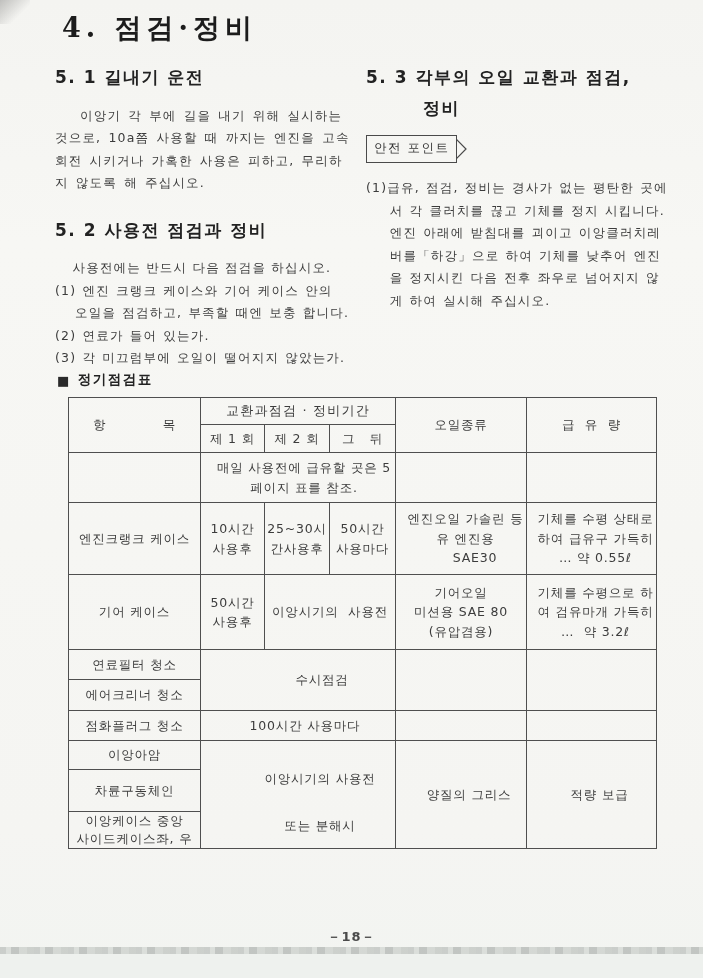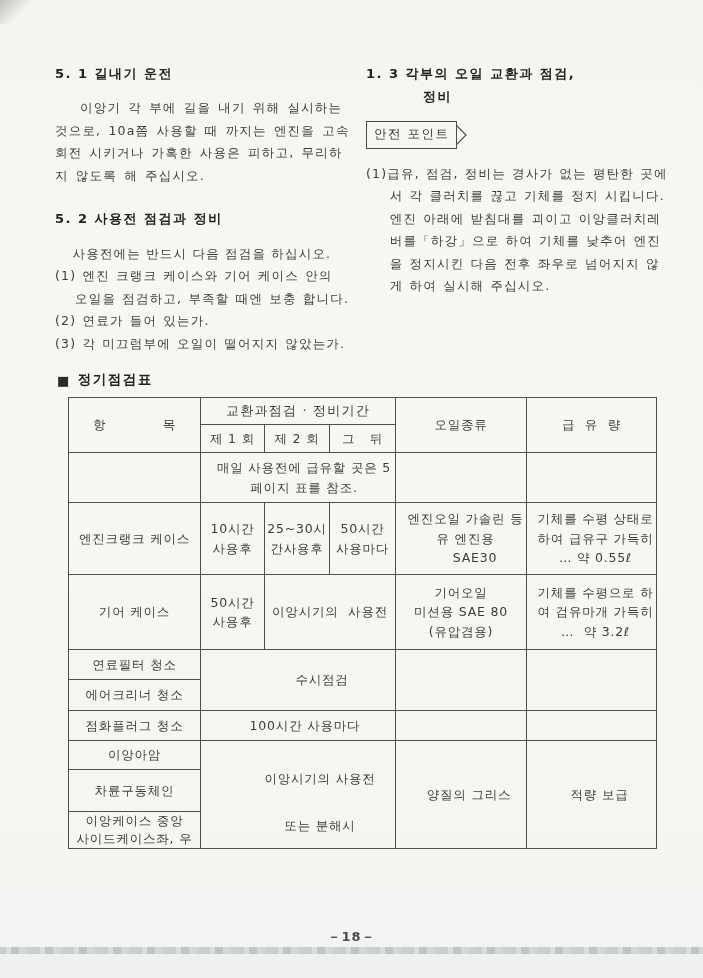--- a/index.html
+++ b/index.html
@@ -94,6 +94,7 @@
 <div class="page">
   <div class="corner-shade"></div>
 
+  <h1 class="title">4. 점검·정비</h1>
 
   <div class="col col-left">
     <h2 class="sec">5. 1 길내기 운전</h2>

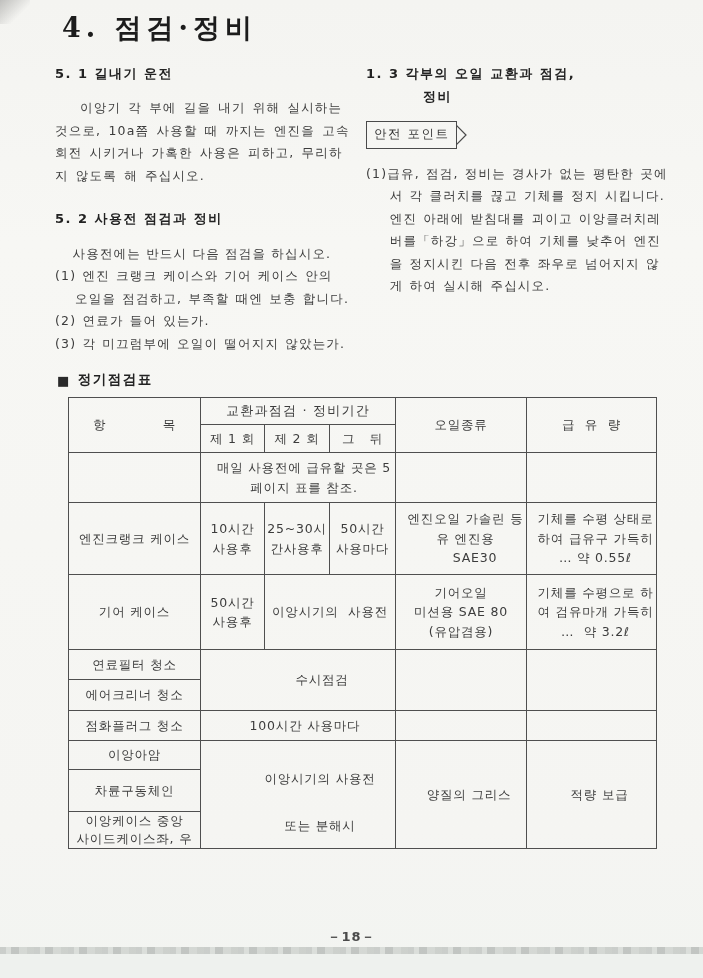--- a/index.html
+++ b/index.html
@@ -26,7 +26,7 @@
   .col-left  { left:55px;  width:296px; }
   .col-right { left:366px; width:304px; }
   h2.sec {
-    font-size:13px; font-weight:bold; color:#222; letter-spacing:1.5px;
+    font-size:17px; font-weight:bold; color:#222; letter-spacing:1.5px;
     margin-bottom:12px;
   }
   .h53-l2 { display:block; margin-left:57px; }

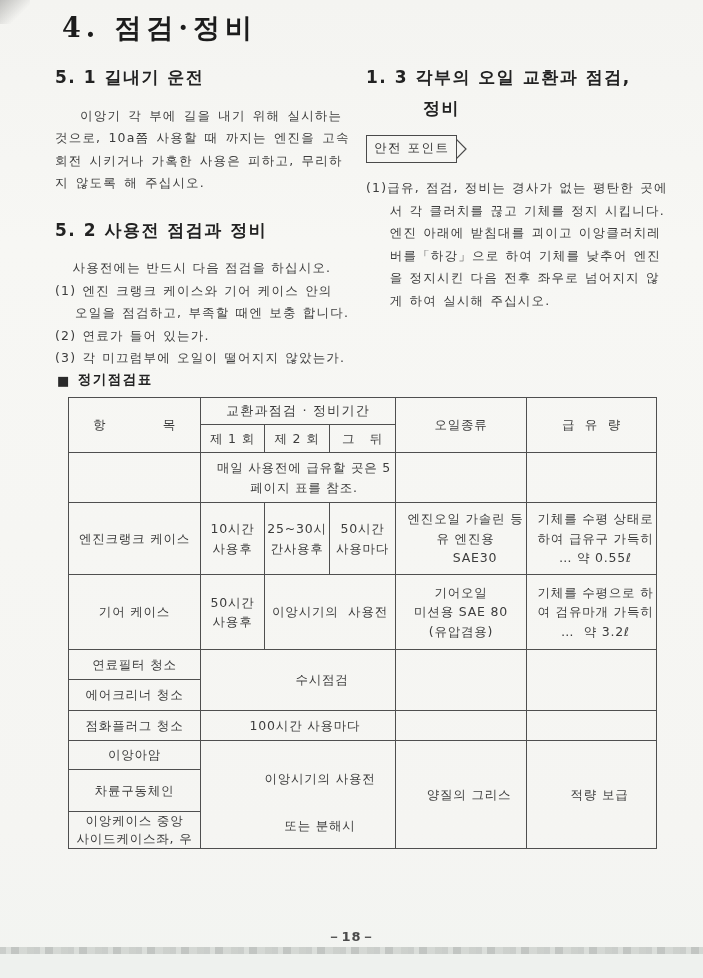--- a/index.html
+++ b/index.html
@@ -108,7 +108,7 @@
 
   <div class="col col-right">
     <h2 class="sec">
-      <span>1. 3 각부의 오일 교환과 점검,</span>
+      <span>5. 3 각부의 오일 교환과 점검,</span>
       <span class="h53-l2">정비</span>
     </h2>
     <div class="safety-row">

